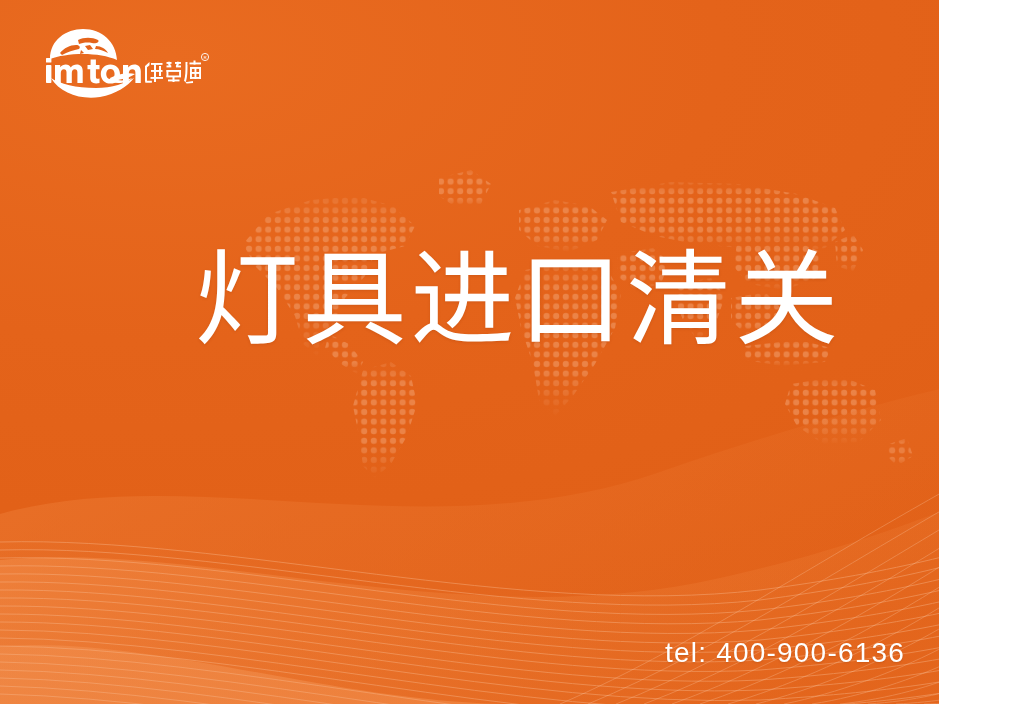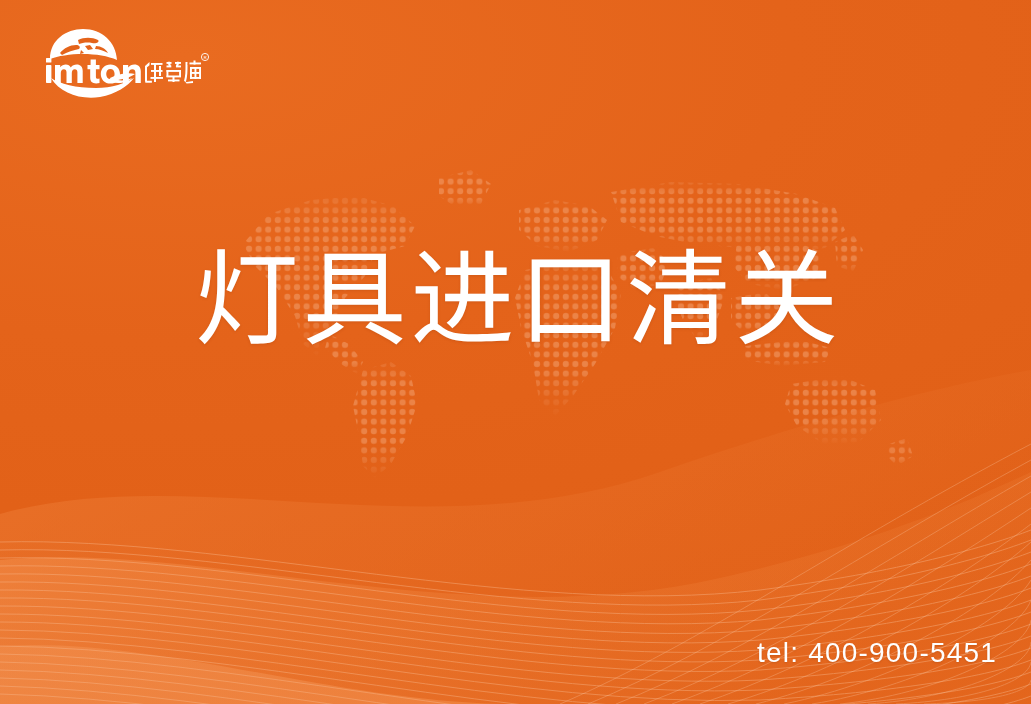--- a/index.html
+++ b/index.html
@@ -14,7 +14,7 @@
 
   .banner {
     position: relative;
-    width: 1031px;
+    width: 939px;
     height: 704px;
     overflow: hidden;
     background: #e4631a;

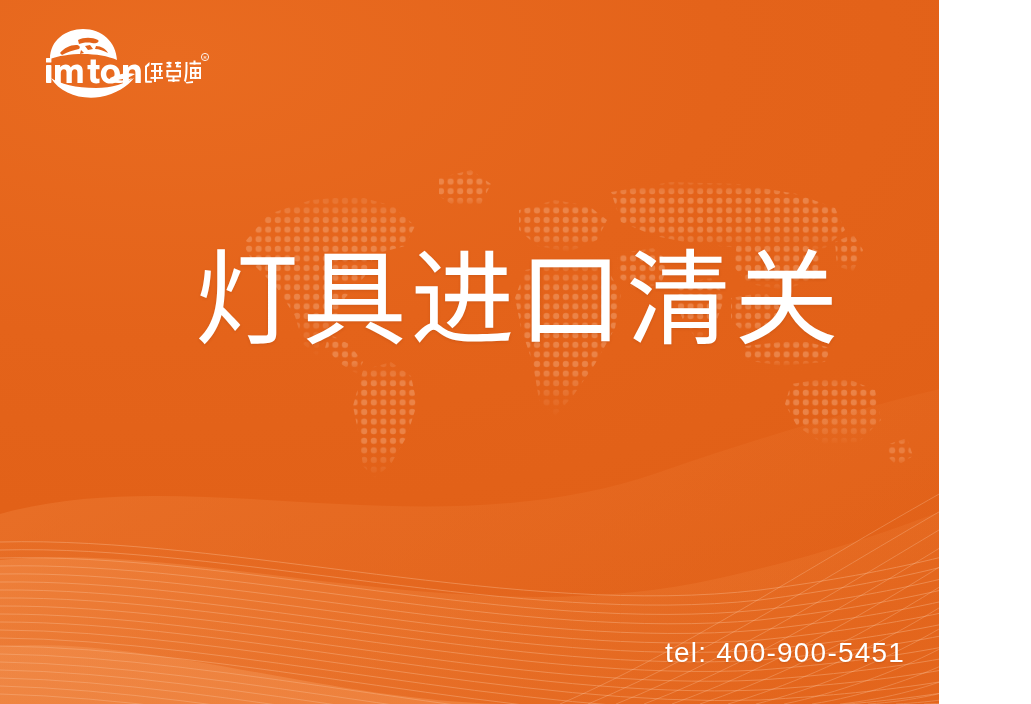--- a/index.html
+++ b/index.html
@@ -327,7 +327,7 @@
     <span class="line line-1">灯具进口清关</span>
   </div>
 
-  <div class="tel">tel: 400-900-5451</div>
+  <div class="tel">tel: 400-900-6136</div>
 
 </div>
 

